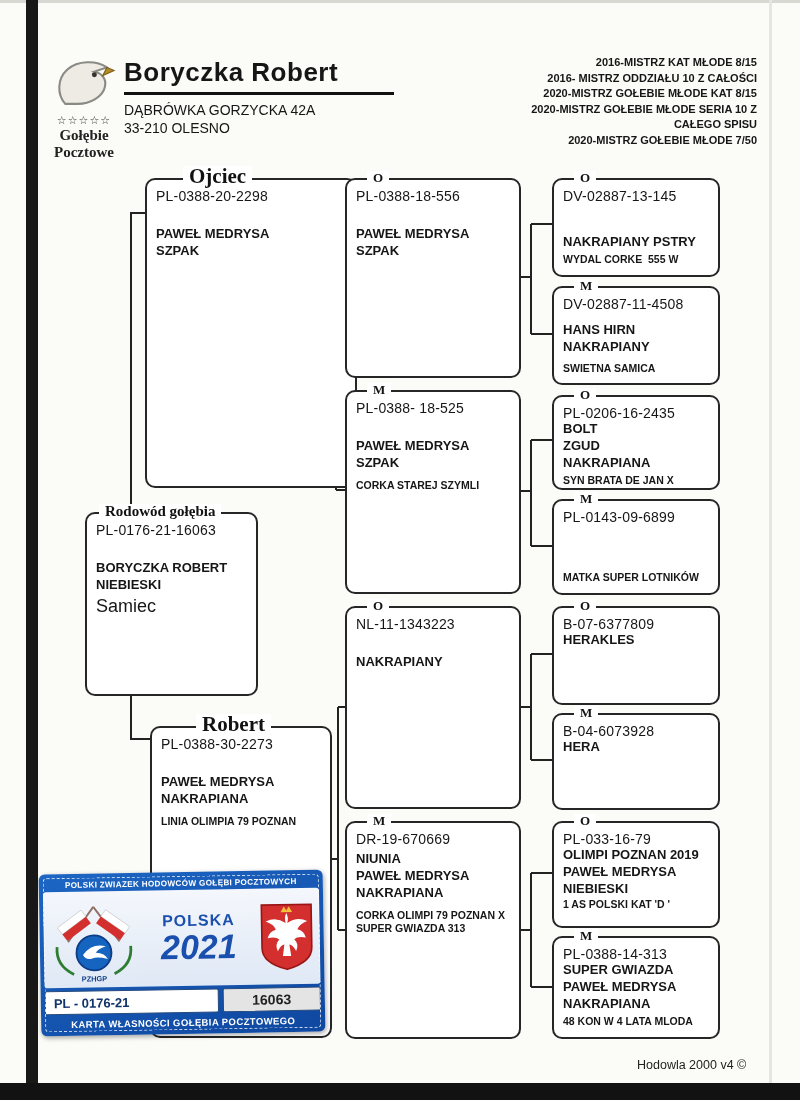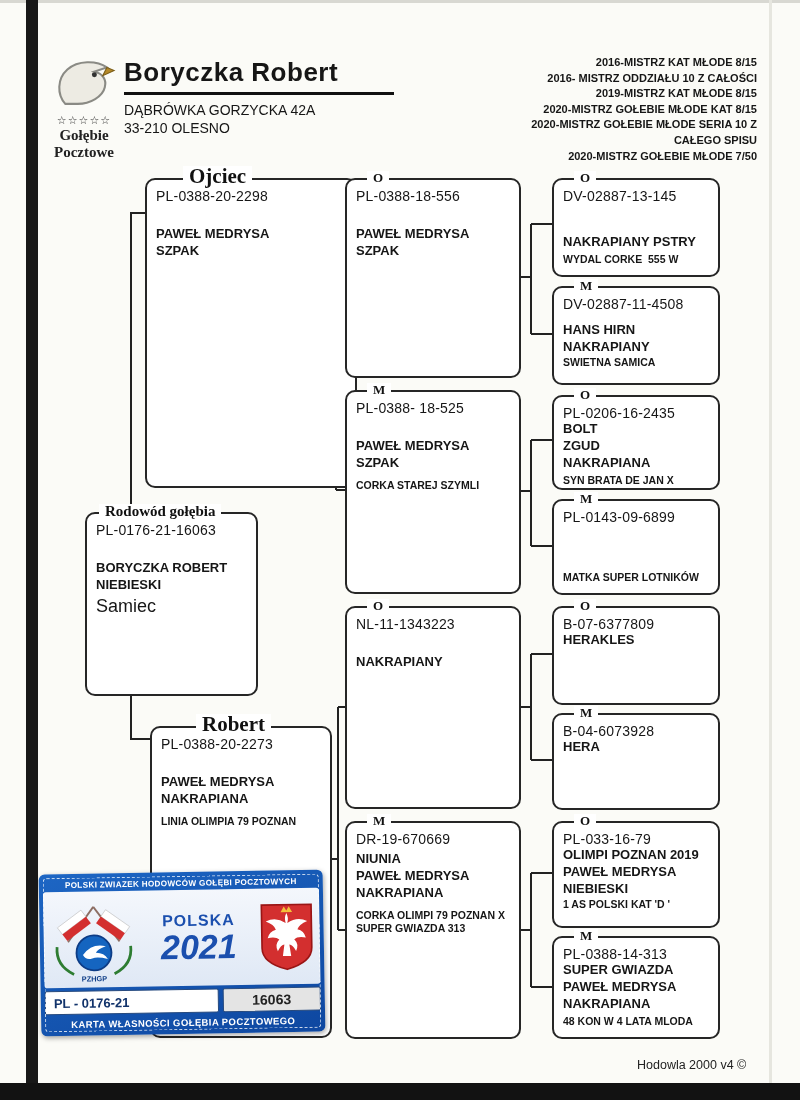--- a/index.html
+++ b/index.html
@@ -79,7 +79,6 @@
   <div class="abs achv">
     <div>2016-MISTRZ  KAT MŁODE 8/15</div>
     <div>2016- MISTRZ ODDZIAŁU 10 Z CAŁOŚCI</div>
-    <div>2019-MISTRZ  KAT MŁODE 8/15</div>
     <div>2020-MISTRZ GOŁEBIE MŁODE KAT 8/15</div>
     <div>2020-MISTRZ GOŁEBIE MŁODE SERIA 10 Z</div>
     <div>CAŁEGO SPISU</div>

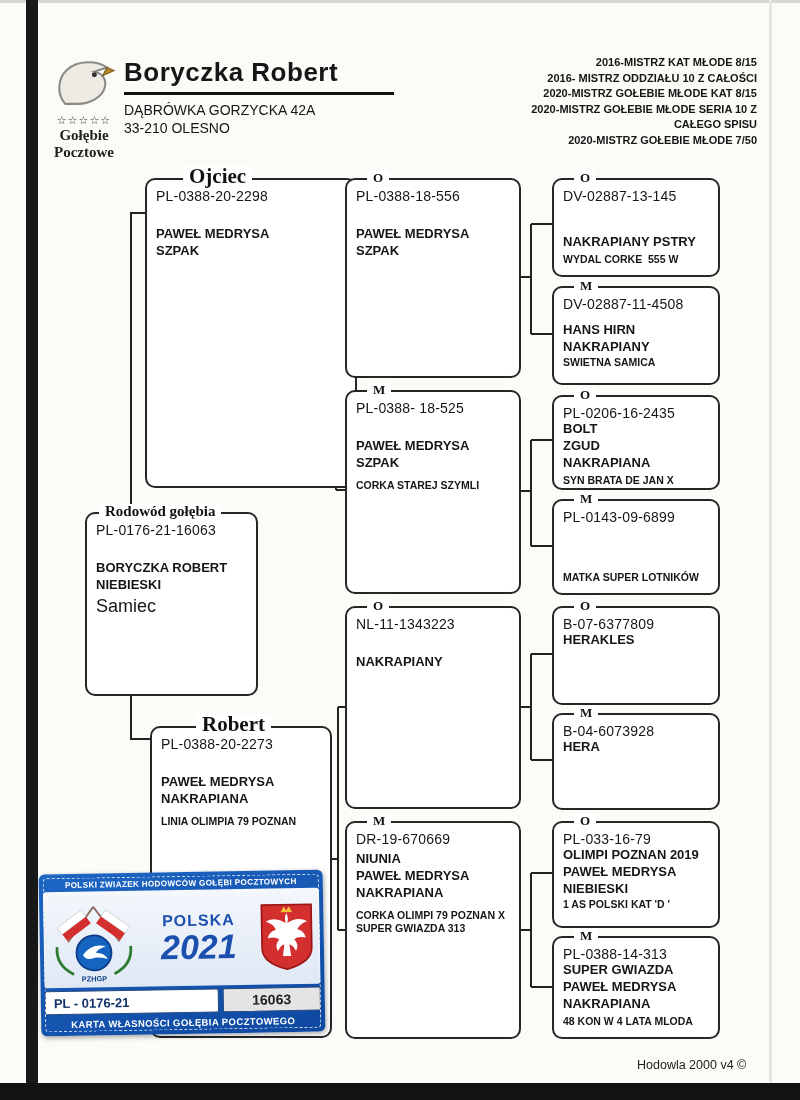--- a/index.html
+++ b/index.html
@@ -180,7 +180,7 @@
     <div class="ring">DV-02887-11-4508</div>
     <div class="pbody" style="margin-top:10px">HANS HIRN
 NAKRAPIANY</div>
-    <div class="note" style="margin-top:0">SWIETNA SAMICA</div>
+    <div class="note" style="margin-top:6px">SWIETNA SAMICA</div>
   </div>
   <div class="pbox" style="left:552px;top:395px;width:168px;height:95px">
     <div class="blabel lab-sm">O</div>

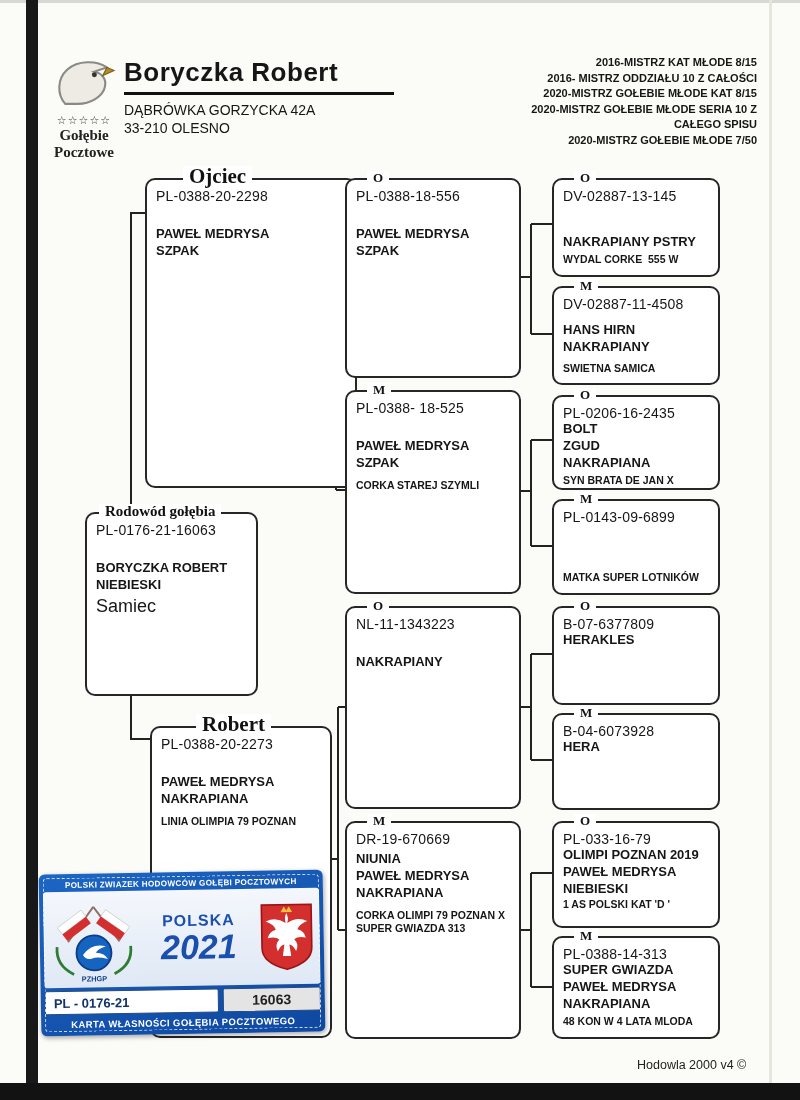--- a/index.html
+++ b/index.html
@@ -135,7 +135,7 @@
 
   <div class="pbox gap" style="left:150px;top:726px;width:182px;height:312px">
     <div class="blabel lab-xl" style="left:44px">Robert</div>
-    <div class="ring">PL-0388-20-2273</div>
+    <div class="ring">PL-0388-30-2273</div>
     <div class="pbody">PAWEŁ MEDRYSA
 NAKRAPIANA</div>
     <div class="note">LINIA OLIMPIA 79 POZNAN</div>

